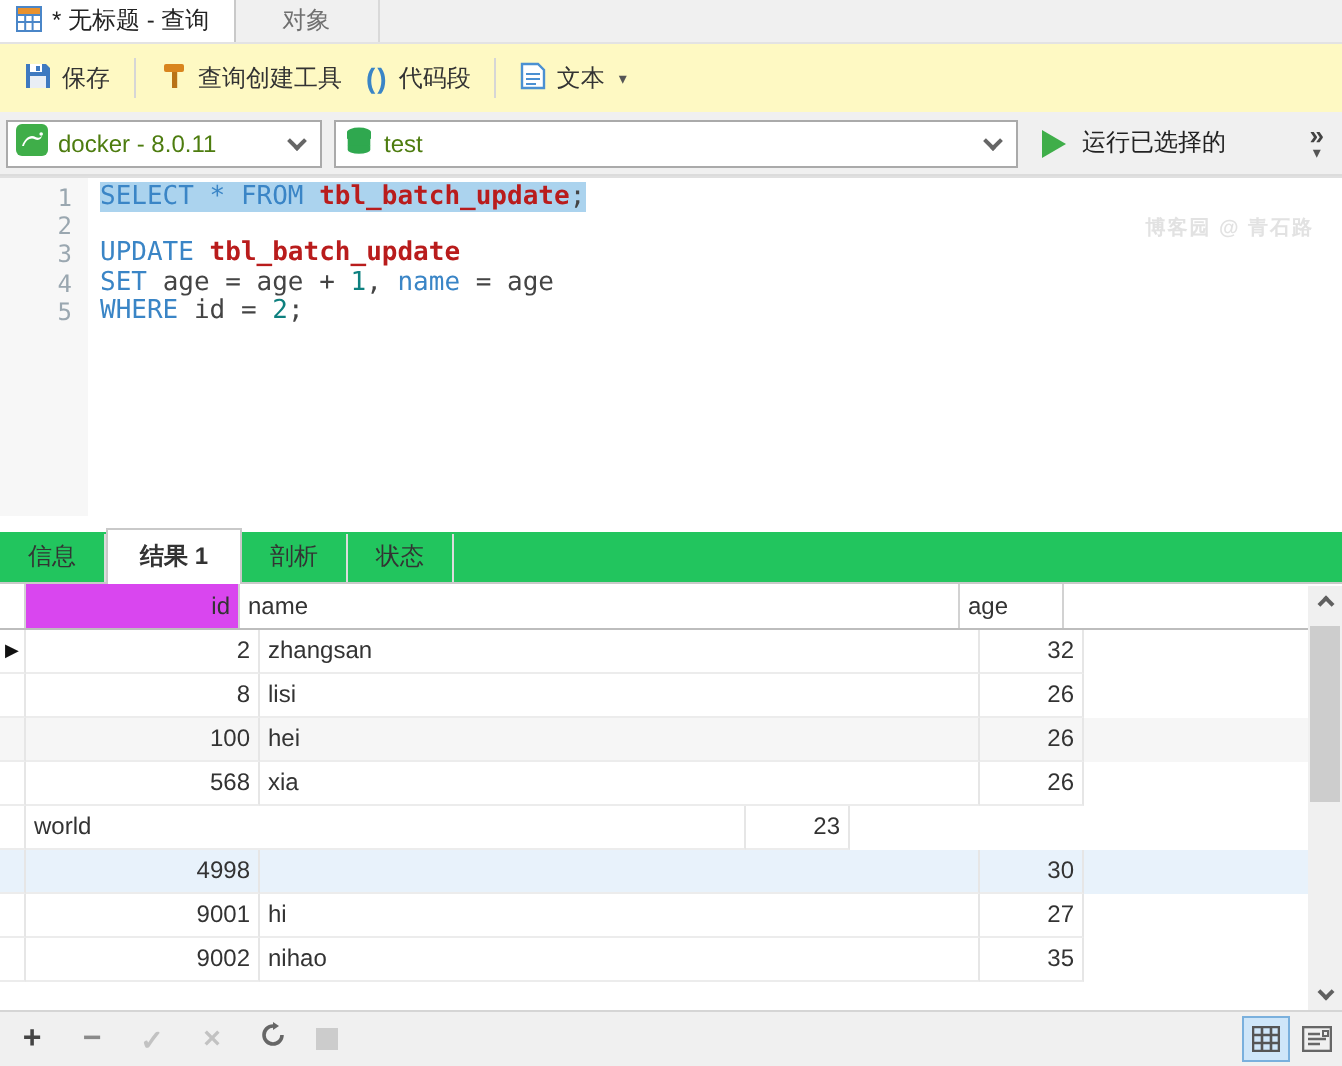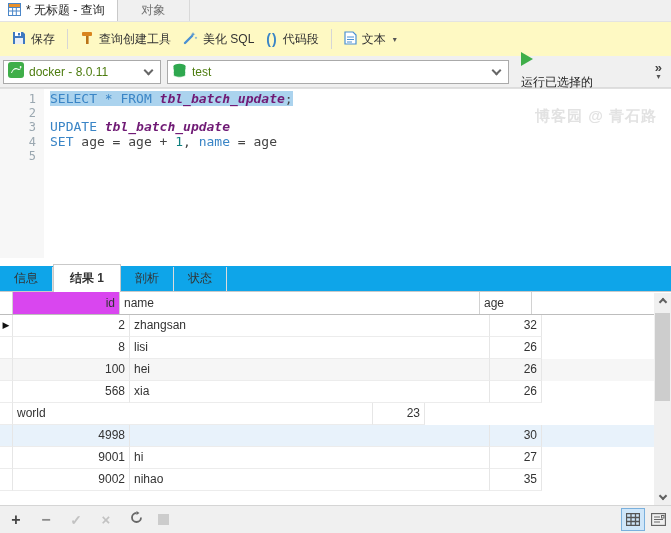--- a/index.html
+++ b/index.html
@@ -136,15 +136,6 @@
           </svg>
       </span>
       <span>查询创建工具</span>
-    </div>
-    <div class="tbtn">
-      <span>
-        <svg width="15" height="14" viewBox="0 0 15 14">
-            <path d="M2 12L9 5" stroke="#4a90d2" stroke-width="2.4" stroke-linecap="round"></path>
-            <path d="M10 1l.7 1.8L12.5 3l-1.8.8L10 5.6 9.3 3.8 7.5 3l1.8-.2zM13 5.5l.4 1 1 .4-1 .4-.4 1-.4-1-1-.4 1-.4z" fill="#4a90d2"></path>
-          </svg>
-      </span>
-      <span>美化 SQL</span>
     </div>
     <div class="tbtn">
       <span class="paren">()</span>

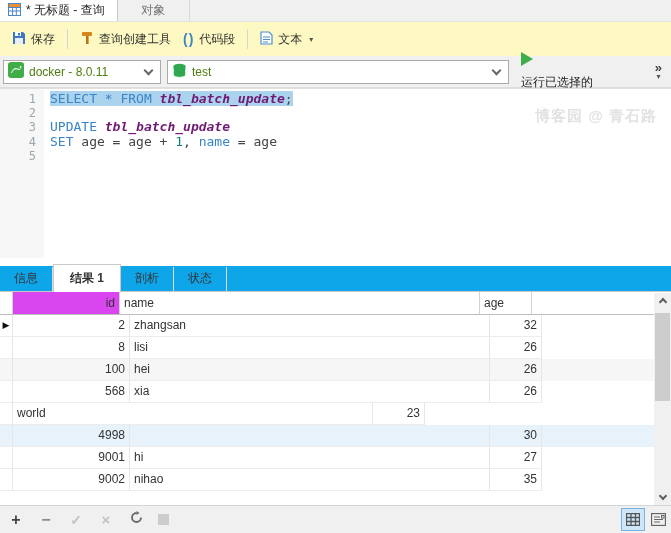--- a/index.html
+++ b/index.html
@@ -28,7 +28,7 @@
   .chev { width:7px; height:7px; border-right:2px solid #666; border-bottom:2px solid #666; transform:rotate(45deg); margin:-3px 4px 0 0; }
   .combo-conn { width:158px; }
   .combo-db { width:342px; margin-left:6px; }
-  .runbtn { display:flex; gap:8px; margin-left:12px; color:#222;flex-direction:column; }
+  .runbtn { display:flex; align-items:center; gap:8px; margin-left:12px; color:#222; }
   .play-tri { width:0; height:0; border-left:12px solid #3fae49; border-top:7px solid transparent; border-bottom:7px solid transparent; }
   .overflow { margin-left:auto; margin-right:6px; display:flex; flex-direction:column; align-items:center; line-height:9px; color:#444; }
   .overflow .more { font-size:13px; font-weight:bold; }

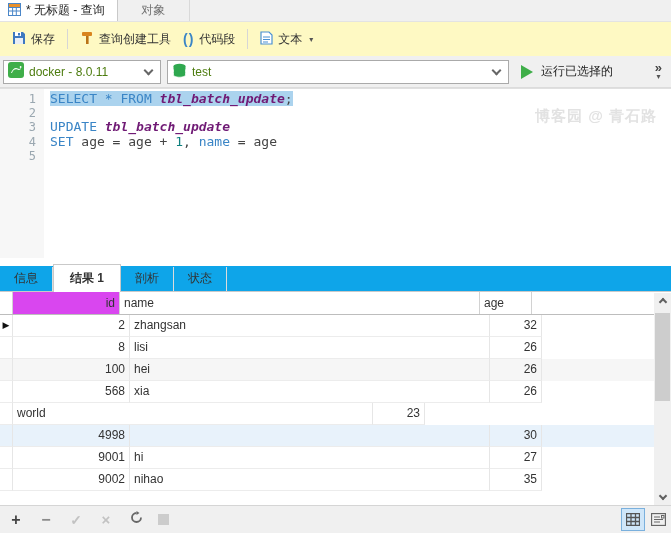--- a/index.html
+++ b/index.html
@@ -44,7 +44,7 @@
   .tok-kw { color:#3a85c6; }
   .tok-tx { color:#444; }
   .tok-num { color:#0e807f; }
-  .tok-tbl { color:#701a75; font-weight:bold;font-style:italic; }
+  .tok-tbl { color:#b91c1c; font-weight:bold; }
   .watermark { position:absolute; top:18px; right:14px; color:#e2e2e2; font-size:15px; font-weight:bold; letter-spacing:1px; }
 
   .splitter { height:8px; background:#fff; }

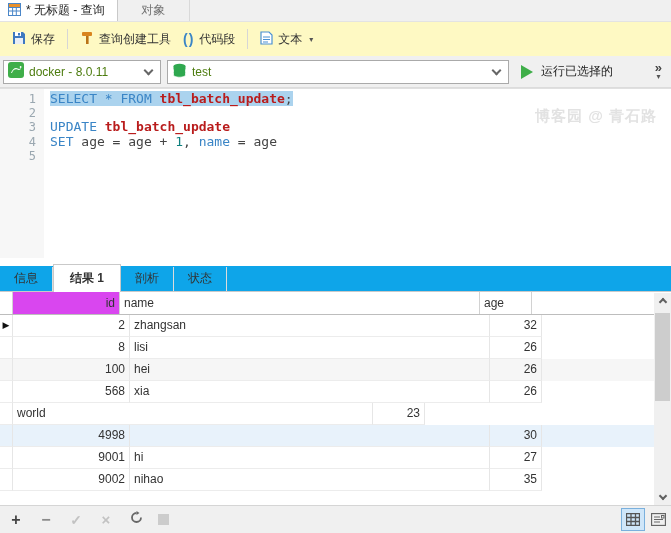--- a/index.html
+++ b/index.html
@@ -45,7 +45,7 @@
   .tok-tx { color:#444; }
   .tok-num { color:#0e807f; }
   .tok-tbl { color:#b91c1c; font-weight:bold; }
-  .watermark { position:absolute; top:18px; right:14px; color:#e2e2e2; font-size:15px; font-weight:bold; letter-spacing:1px; }
+  .watermark { position:absolute; top:18px; right:14px; color:#e2e2e2; font-size:10px; font-weight:bold; letter-spacing:1px; }
 
   .splitter { height:8px; background:#fff; }
 

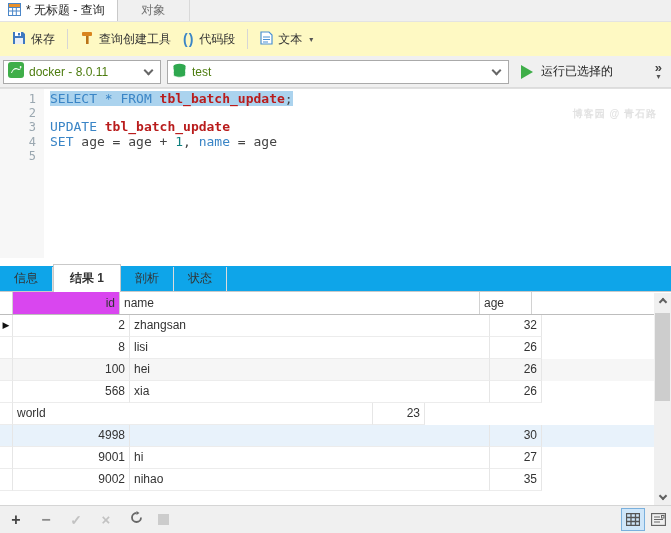--- a/index.html
+++ b/index.html
@@ -201,6 +201,7 @@
         <div class="cline"><span></span></div>
         <div class="cline"><span><span class="tok-kw">UPDATE </span><span class="tok-tbl">tbl_batch_update</span></span></div>
         <div class="cline"><span><span class="tok-kw">SET </span><span class="tok-tx">age = age + </span><span class="tok-num">1</span><span class="tok-tx">, </span><span class="tok-kw">name</span><span class="tok-tx"> = age</span></span></div>
+        <div class="cline"><span><span class="tok-kw">WHERE </span><span class="tok-tx">id = </span><span class="tok-num">2</span><span class="tok-tx">;</span></span></div>
       </div>
     <div class="watermark">博客园 @ 青石路</div>
   </div>

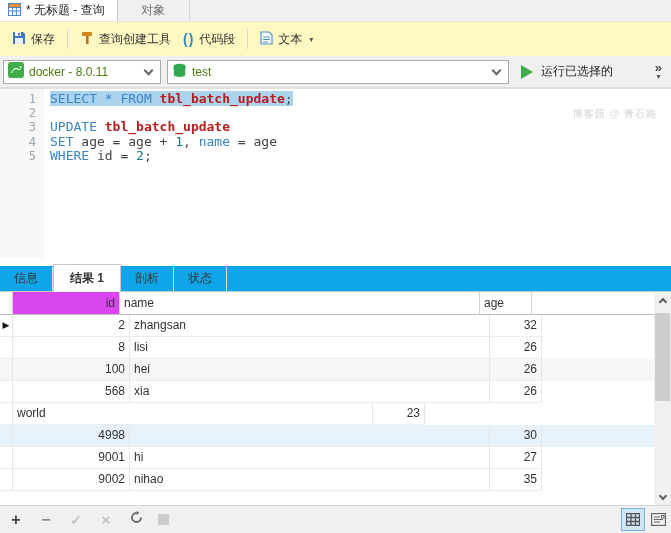--- a/index.html
+++ b/index.html
@@ -50,7 +50,7 @@
   .splitter { height:8px; background:#fff; }
 
   
-  .rtabs { height:26px; background:#0ea5e9; display:flex; align-items:flex-end; border-bottom:1px solid #c9c9c9; }
+  .rtabs { height:26px; background:#22c55e; display:flex; align-items:flex-end; border-bottom:1px solid #c9c9c9; }
   .rtab { padding:3px 14px 4px 14px; color:#333; border-right:1px solid #dcdcdc; }
   .rtab.active { background:#fff; font-weight:bold; border:1px solid #c9c9c9; border-bottom:none; padding:5px 16px 5px 16px; margin-bottom:-1px; }
 

